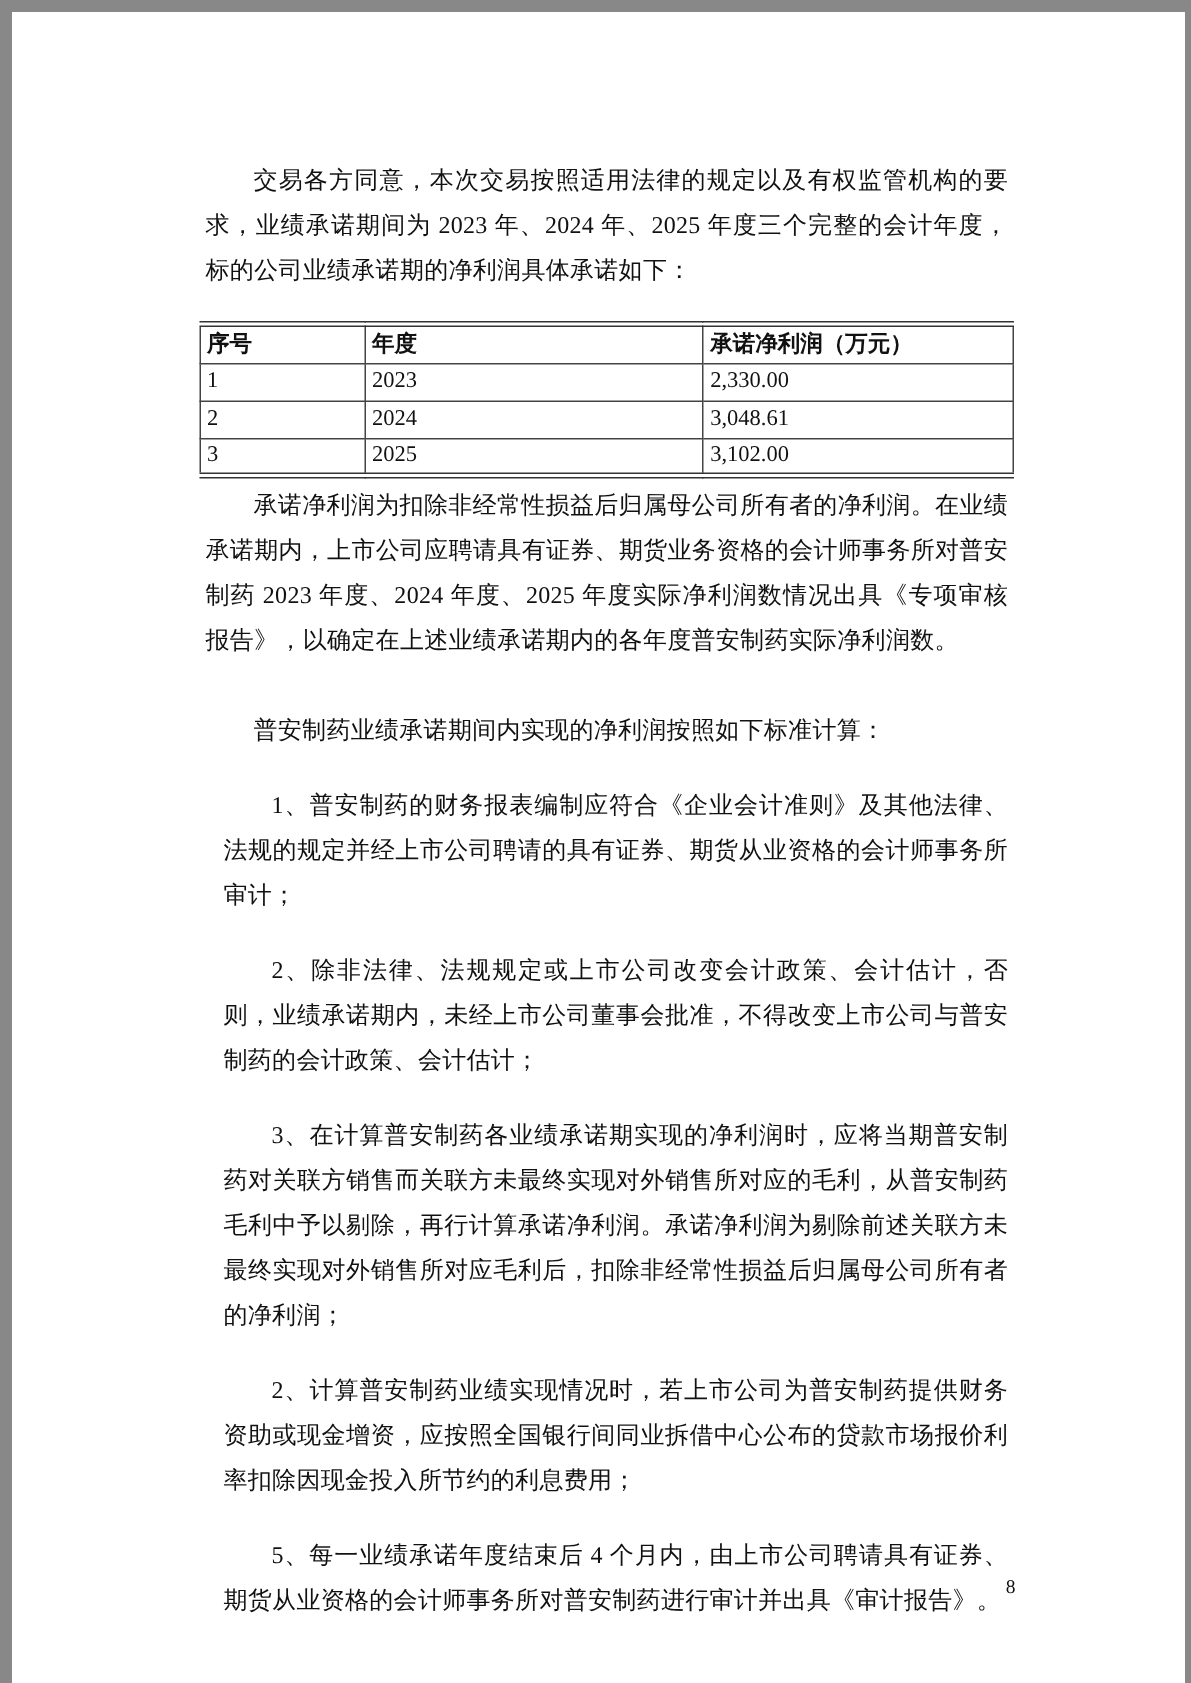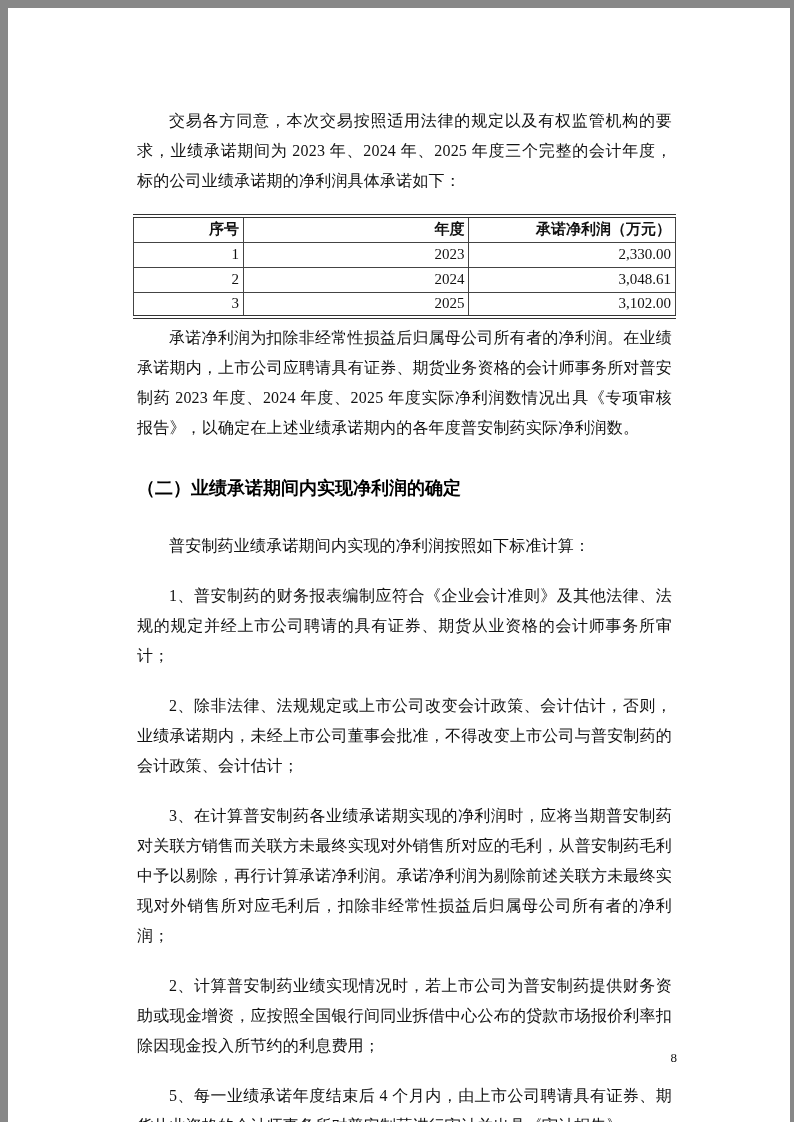--- a/index.html
+++ b/index.html
@@ -38,7 +38,7 @@
   }
   .doc-table td, .doc-table th {
     border: 1px solid #444;
-    text-align: right;
+    text-align: left;
     vertical-align: middle;
     font-size: 15px;
     height: 25px;

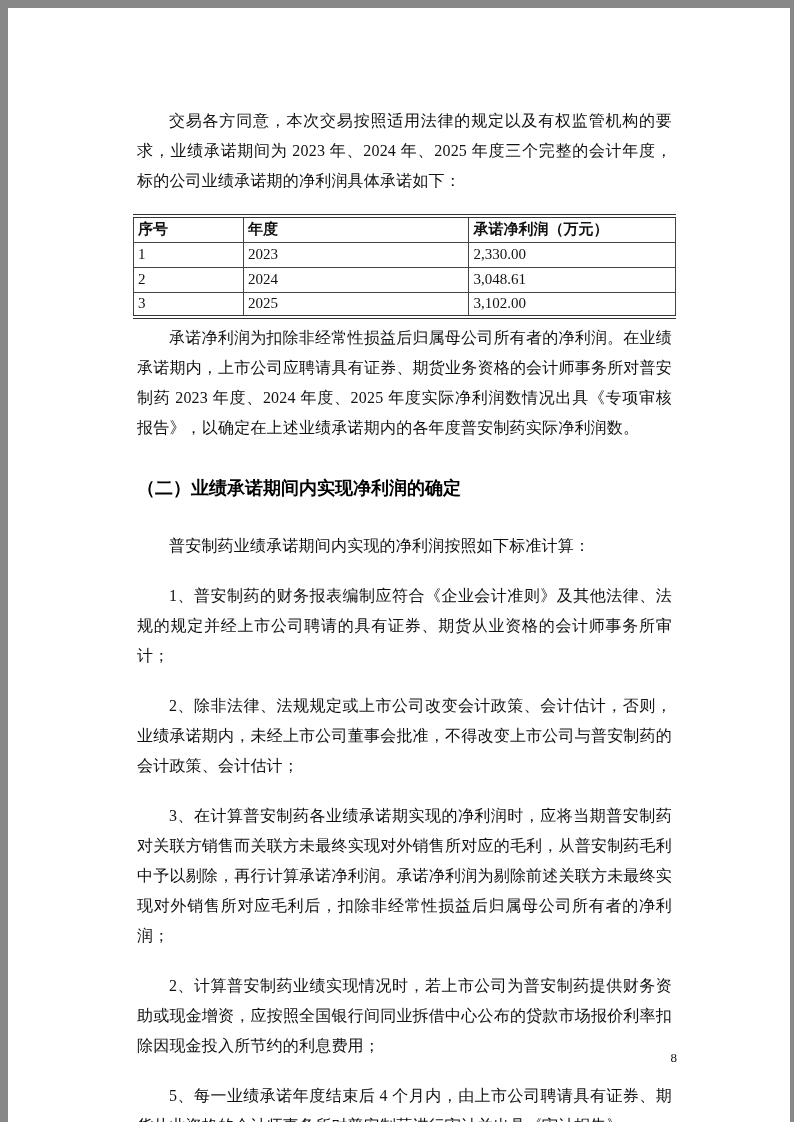--- a/index.html
+++ b/index.html
@@ -113,7 +113,6 @@
 
     <p class="para para-after-table">承诺净利润为扣除非经常性损益后归属母公司所有者的净利润。在业绩承诺期内，上市公司应聘请具有证券、期货业务资格的会计师事务所对普安制药 2023 年度、2024 年度、2025 年度实际净利润数情况出具《专项审核报告》，以确定在上述业绩承诺期内的各年度普安制药实际净利润数。</p>
 
-    <h2 class="section-heading">（二）业绩承诺期间内实现净利润的确定</h2>
 
     <p class="para calc-intro">普安制药业绩承诺期间内实现的净利润按照如下标准计算：</p>
 

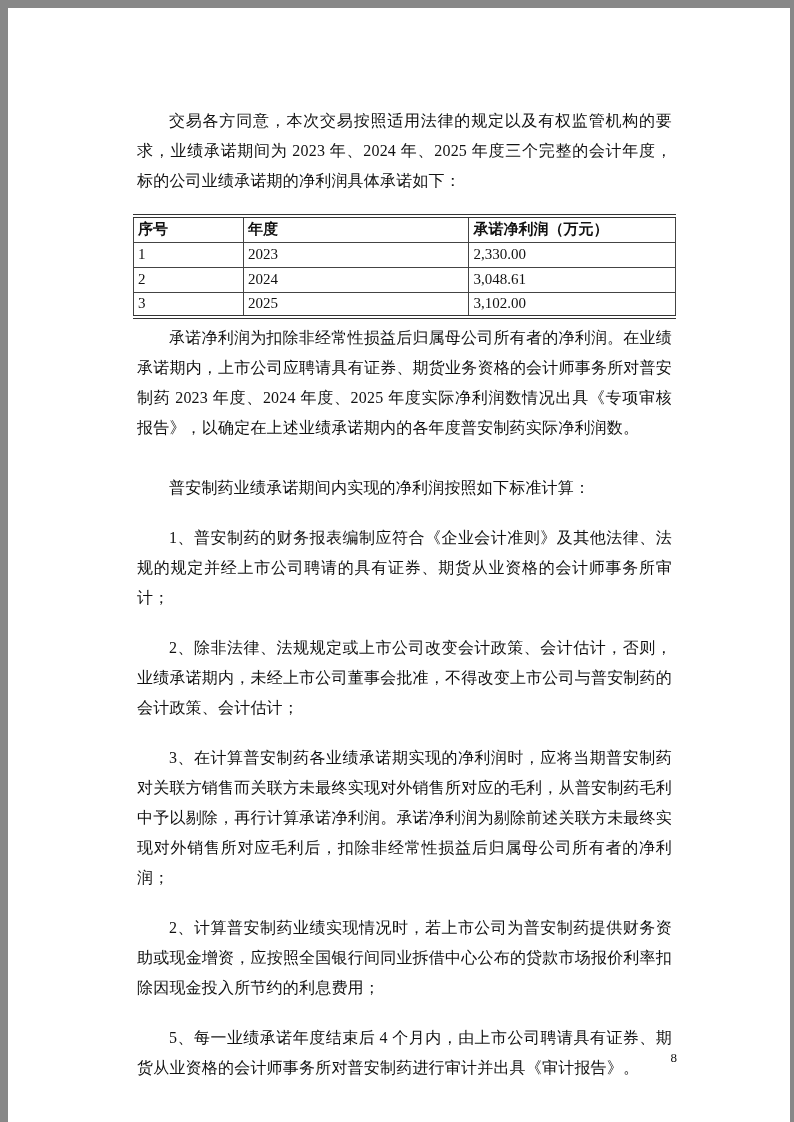--- a/index.html
+++ b/index.html
@@ -61,7 +61,7 @@
     color: #000;
   }
   .calc-intro { margin-top: 22px; }
-  .item { margin-top: 12px; }
+  .item { margin-top: 12px; margin-left: 12px; }
   .page-number {
     position: absolute;
     top: 1038px;

